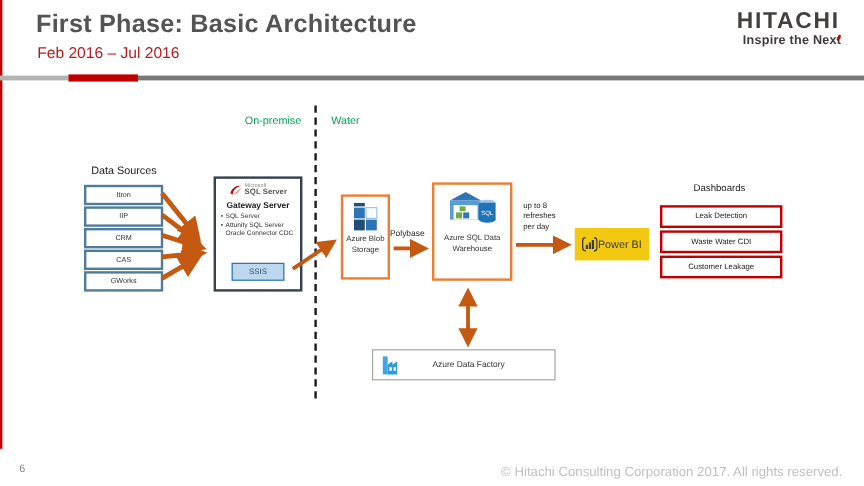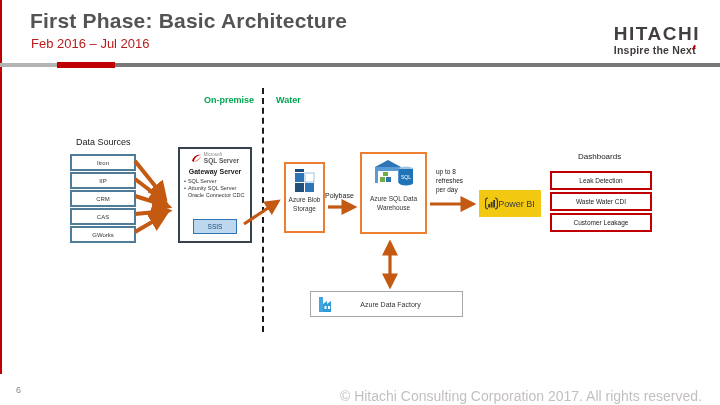--- a/index.html
+++ b/index.html
@@ -15,7 +15,7 @@
   .divider-gray1{left:0;top:63px;width:57px;height:4px;background:#b3b3b3;}
   .divider-red{left:57px;top:62px;width:58px;height:6px;background:#C00000;}
   .divider-gray2{left:115px;top:63px;width:605px;height:4px;background:#787878;}
-  .logo{right:20px;top:24px;text-align:left;line-height:1;}
+  .logo{right:20px;top:8px;text-align:right;line-height:1;}
   .logo-word{font-size:19px;font-weight:bold;letter-spacing:1.5px;color:#433f3f;}
   .logo-tag{font-size:10.5px;font-weight:bold;color:#3f3b3b;margin-top:2px;letter-spacing:.2px;}
   .logo-accent{display:inline-block;width:2px;height:5px;background:#C00000;transform:rotate(25deg);margin-left:-3px;vertical-align:top;}

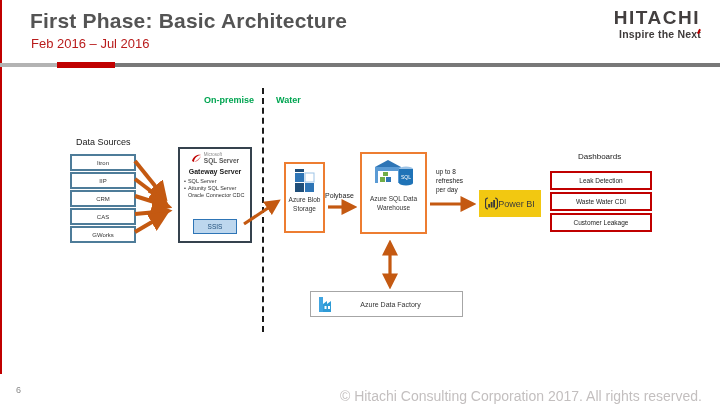--- a/index.html
+++ b/index.html
@@ -20,7 +20,7 @@
   .logo-tag{font-size:10.5px;font-weight:bold;color:#3f3b3b;margin-top:2px;letter-spacing:.2px;}
   .logo-accent{display:inline-block;width:2px;height:5px;background:#C00000;transform:rotate(25deg);margin-left:-3px;vertical-align:top;}
   
-  .zone-label{font-size:9px;font-weight:bold;color:#00A551;}
+  .zone-label{font-size:9px;font-weight:normal;color:#00A551;}
   .zone-onprem{left:204px;top:95px;}
   .zone-cloud{left:276px;top:95px;}
   .dash-sep{left:262px;top:88px;height:244px;width:0;border-left:2px dashed #1a1a1a;}

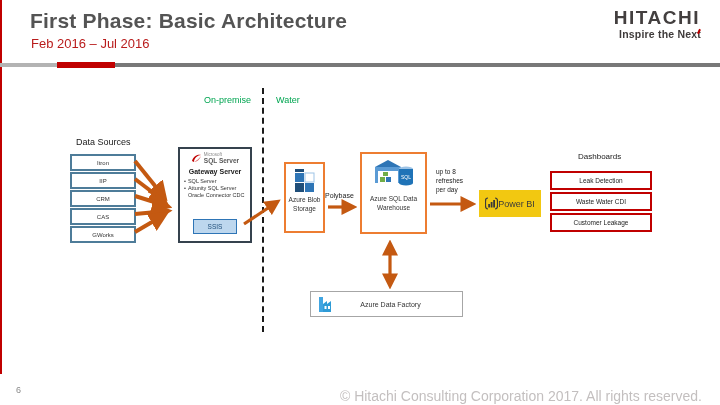--- a/index.html
+++ b/index.html
@@ -60,7 +60,7 @@
           display:flex;align-items:center;justify-content:center;font-size:6.5px;color:#222;box-sizing:content-box;}
   
   .page-num{left:16px;top:385px;font-size:9px;color:#8a8a8a;}
-  .copyright{right:18px;top:388px;font-size:14px;color:#c3bfbf;padding-left:28px;}
+  .copyright{right:18px;top:388px;font-size:11px;color:#c3bfbf;padding-left:28px;}
   .arrow-layer{left:0;top:0;width:720px;height:405px;pointer-events:none;}
 </style>
 </head>

